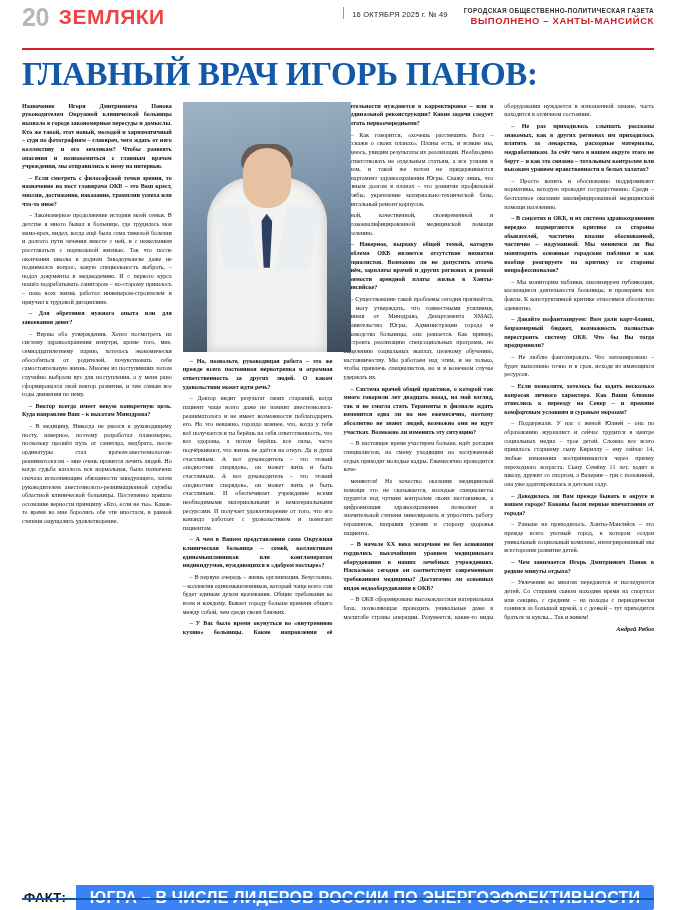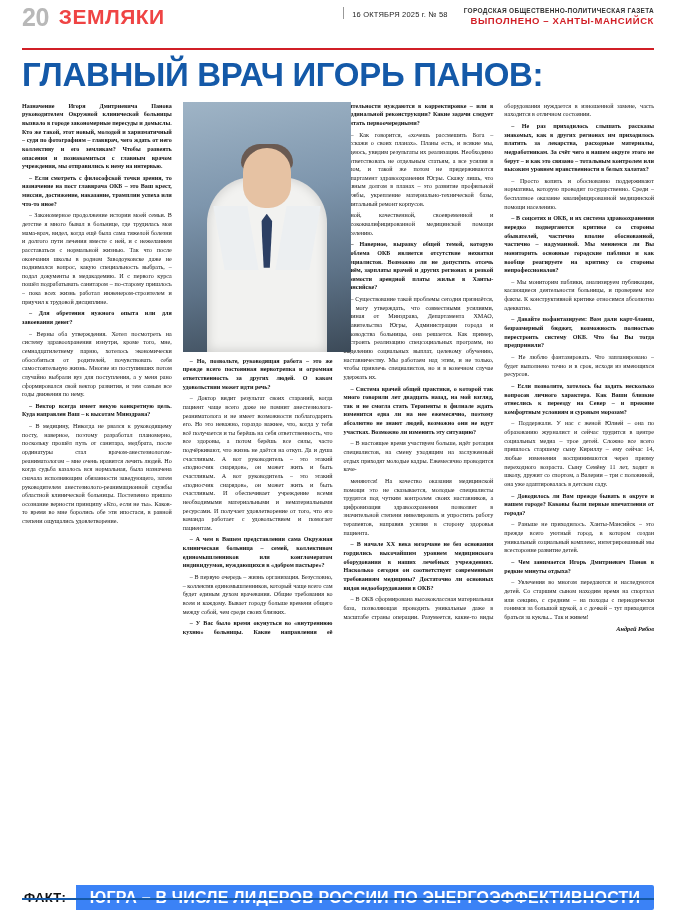--- a/index.html
+++ b/index.html
@@ -269,7 +269,7 @@
     <div class="page-number">20</div>
     <div class="section-name">ЗЕМЛЯКИ</div>
     <div class="masthead-right">
-      <div class="issue-info">16 ОКТЯБРЯ 2025 г. № 58</div>
+      <div class="issue-info">16 ОКТЯБРЯ 2025 г. № 49</div>
       <div class="paper-block">
         <div class="paper-kind">ГОРОДСКАЯ ОБЩЕСТВЕННО-ПОЛИТИЧЕСКАЯ ГАЗЕТА</div>
         <div class="paper-title">ВЫПОЛНЕНО – ХАНТЫ-МАНСИЙСК</div>

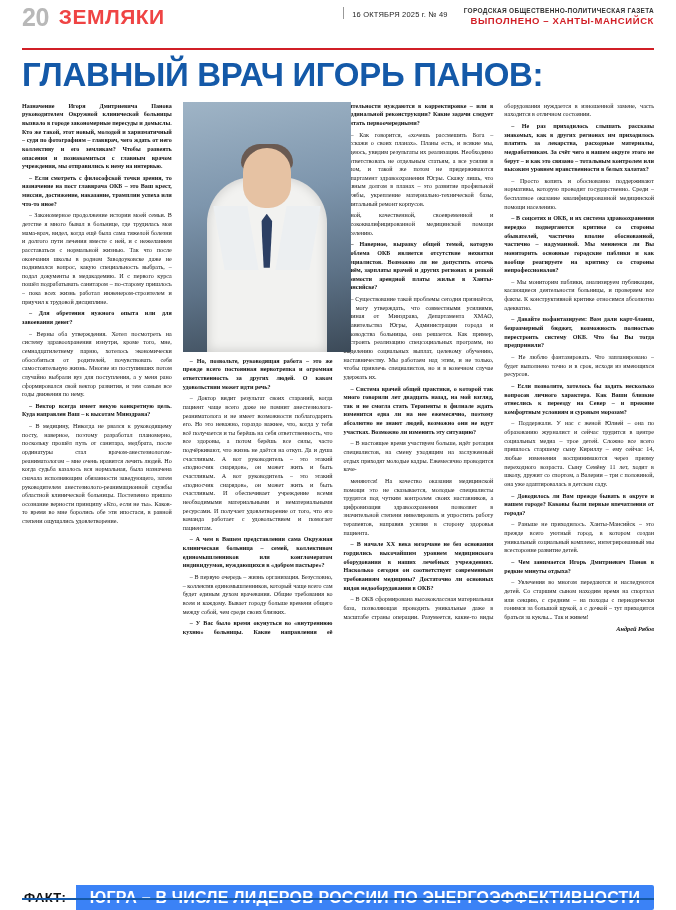--- a/index.html
+++ b/index.html
@@ -98,7 +98,7 @@
     padding: 8px 22px 4px 22px;
   }
   .headline-main {
-    font-family: Liberation Sans, sans-serif;
+    font-family: Liberation Serif, serif;
     font-size: 33px;
     font-weight: bold;
     color: #1459a8;

